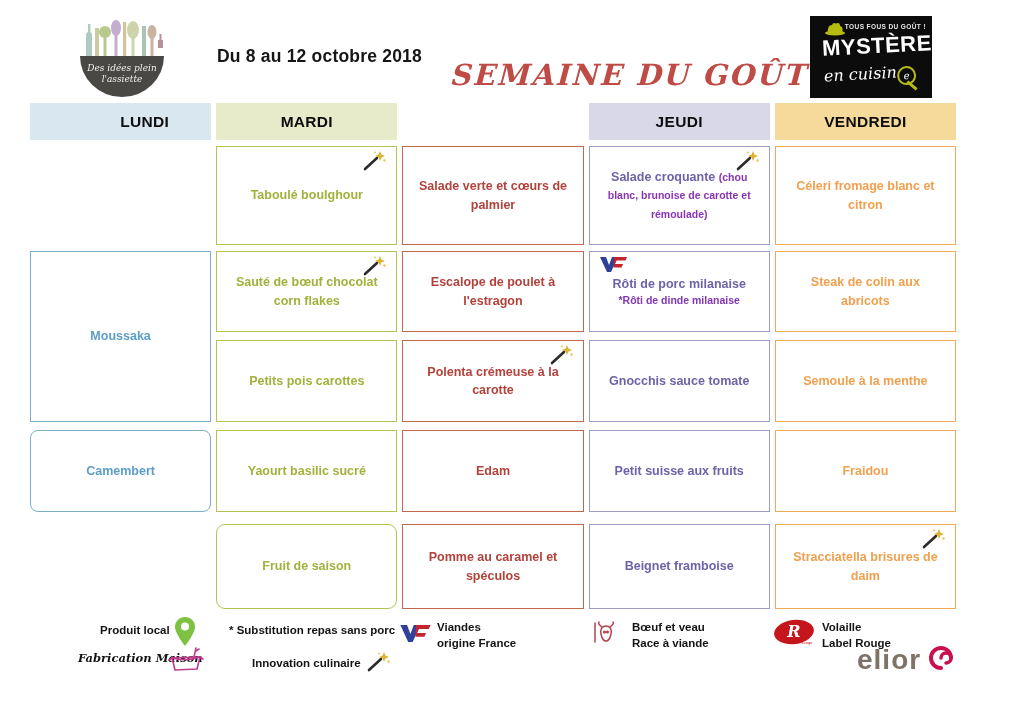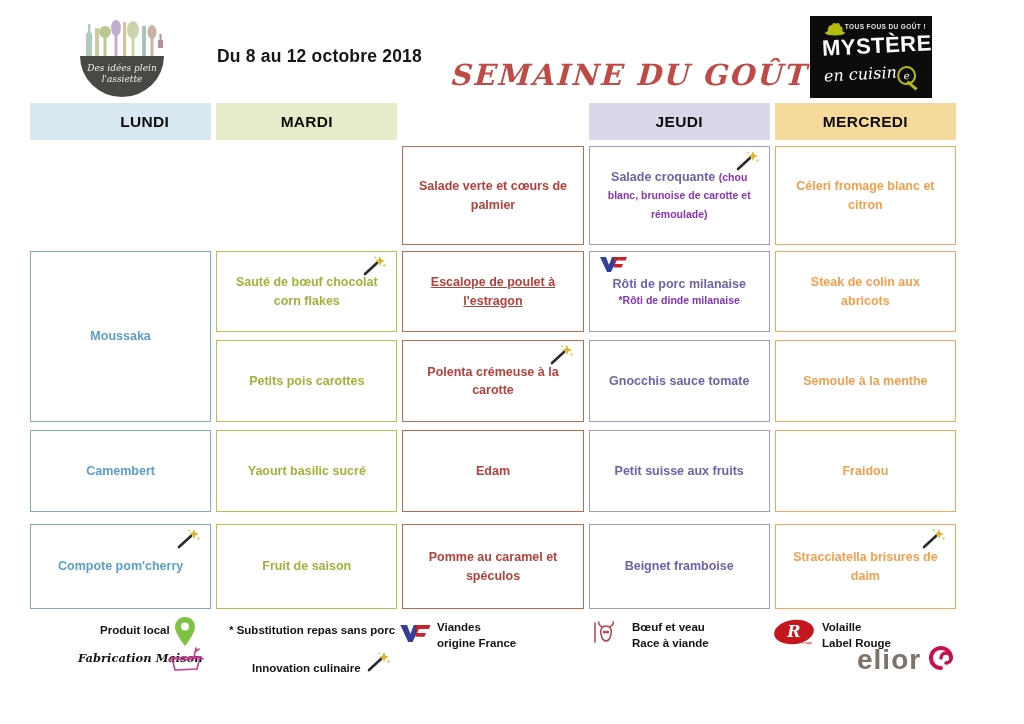--- a/index.html
+++ b/index.html
@@ -99,7 +99,7 @@
   <div class="hdr day-lundi" style="grid-area: 1 / 1; padding-left: 48px; --hbg: #D8E7F0; --c: #5C9EC7; --b: #7BAFC9;">LUNDI</div>
   <div class="hdr day-mardi" style="grid-area: 1 / 2; --hbg: #E7EBC9; --c: #A3B13C; --b: #B7C255;">MARDI</div>
   <div class="hdr day-jeudi" style="grid-area: 1 / 4; --hbg: #D9D8E8; --c: #6F62A9; --b: #9E9CC4;">JEUDI</div>
-  <div class="hdr day-vendredi" style="grid-area: 1 / 5; --hbg: #F6DA9C; --c: #F0A04E; --b: #F0A95A;">MERCREDI</div>
+  <div class="hdr day-vendredi" style="grid-area: 1 / 5; --hbg: #F6DA9C; --c: #F0A04E; --b: #F0A95A;">VENDREDI</div>
 
   <div class="cell day-mercredi" style="grid-area: 3 / 3; --hbg: #EACBBC; --c: #B2423B; --b: #C2684C;">
     <span>Salade verte et cœurs de palmier</span>

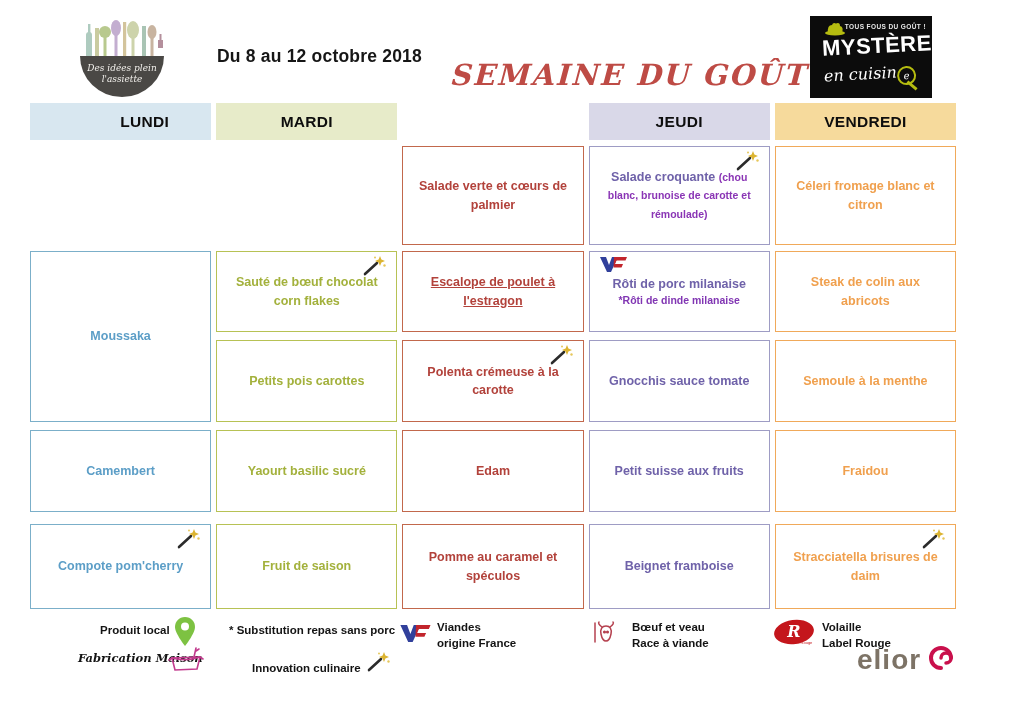--- a/index.html
+++ b/index.html
@@ -101,6 +101,17 @@
   <div class="hdr day-jeudi" style="grid-area: 1 / 4; --hbg: #D9D8E8; --c: #6F62A9; --b: #9E9CC4;">JEUDI</div>
   <div class="hdr day-vendredi" style="grid-area: 1 / 5; --hbg: #F6DA9C; --c: #F0A04E; --b: #F0A95A;">VENDREDI</div>
 
+  <div class="cell day-mardi" style="grid-area: 3 / 2; --hbg: #E7EBC9; --c: #A3B13C; --b: #B7C255;">
+    <span class="wand">
+      <svg width="24" height="20" viewBox="0 0 24 20">
+          <line x1="2" y1="18" x2="14" y2="7" stroke="#2b2b2b" stroke-width="2.6" stroke-linecap="round"></line>
+          <path d="M17,0 L18.4,3.6 L22,5 L18.4,6.4 L17,10 L15.6,6.4 L12,5 L15.6,3.6 Z" fill="#dcb431"></path>
+          <circle cx="21.5" cy="9.5" r="1.2" fill="#e6c75a"></circle>
+          <circle cx="12" cy="1.5" r="1" fill="#e6c75a"></circle>
+        </svg>
+    </span>
+    <span>Taboulé boulghour</span>
+  </div>
   <div class="cell day-mercredi" style="grid-area: 3 / 3; --hbg: #EACBBC; --c: #B2423B; --b: #C2684C;">
     <span>Salade verte et cœurs de palmier</span>
   </div>

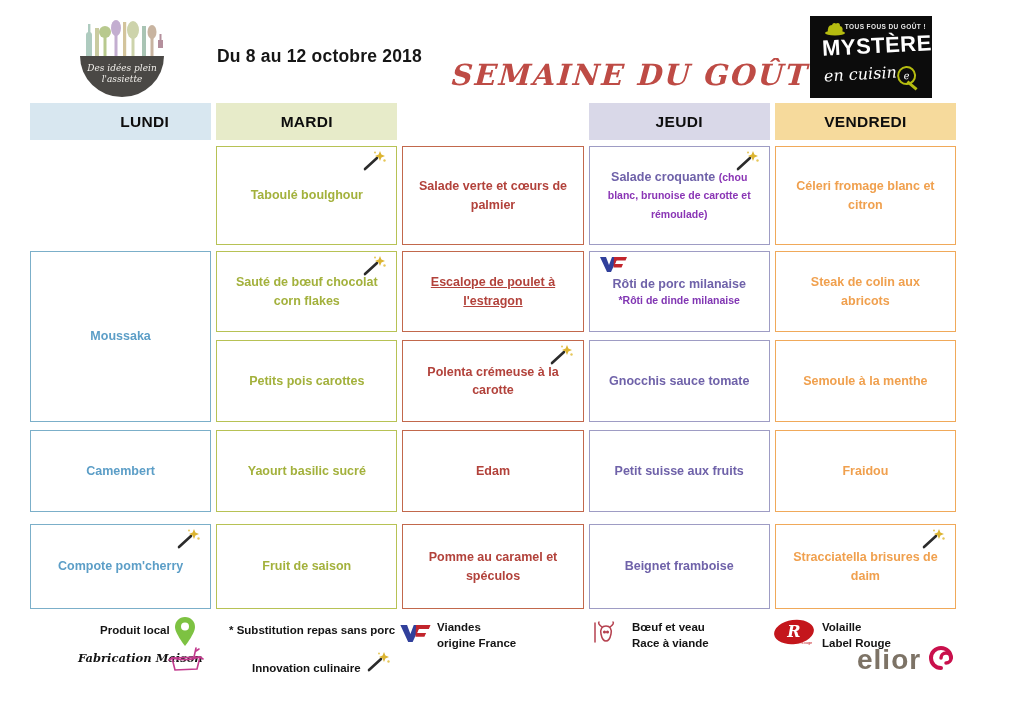--- a/index.html
+++ b/index.html
@@ -144,7 +144,7 @@
     </span>
     <span>Sauté de bœuf chocolat corn flakes</span>
   </div>
-  <div class="cell day-mercredi" style="grid-area: 5 / 3; text-decoration: underline; --hbg: #EACBBC; --c: #B2423B; --b: #C2684C;">
+  <div class="cell day-mercredi" style="grid-area: 5 / 3; --hbg: #EACBBC; --c: #B2423B; --b: #C2684C;">
     <span>Escalope de poulet à l'estragon</span>
   </div>
   <div class="cell day-jeudi" style="grid-area: 5 / 4; --hbg: #D9D8E8; --c: #6F62A9; --b: #9E9CC4;">

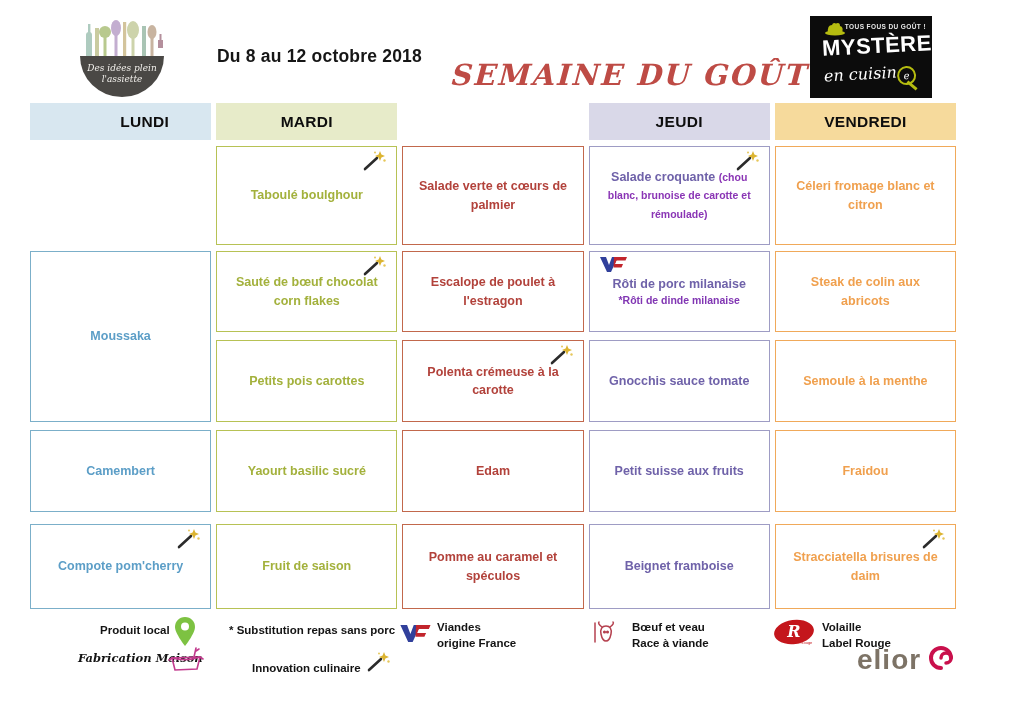--- a/index.html
+++ b/index.html
@@ -181,7 +181,7 @@
     <span>Semoule à la menthe</span>
   </div>
 
-  <div class="cell day-lundi" style="grid-area: 9 / 1; --hbg: #D8E7F0; --c: #5C9EC7; --b: #7BAFC9;">
+  <div class="cell day-lundi" style="grid-area: 9 / 1; border-radius: 8px; --hbg: #D8E7F0; --c: #5C9EC7; --b: #7BAFC9;">
     <span>Camembert</span>
   </div>
   <div class="cell day-mardi" style="grid-area: 9 / 2; --hbg: #E7EBC9; --c: #A3B13C; --b: #B7C255;">

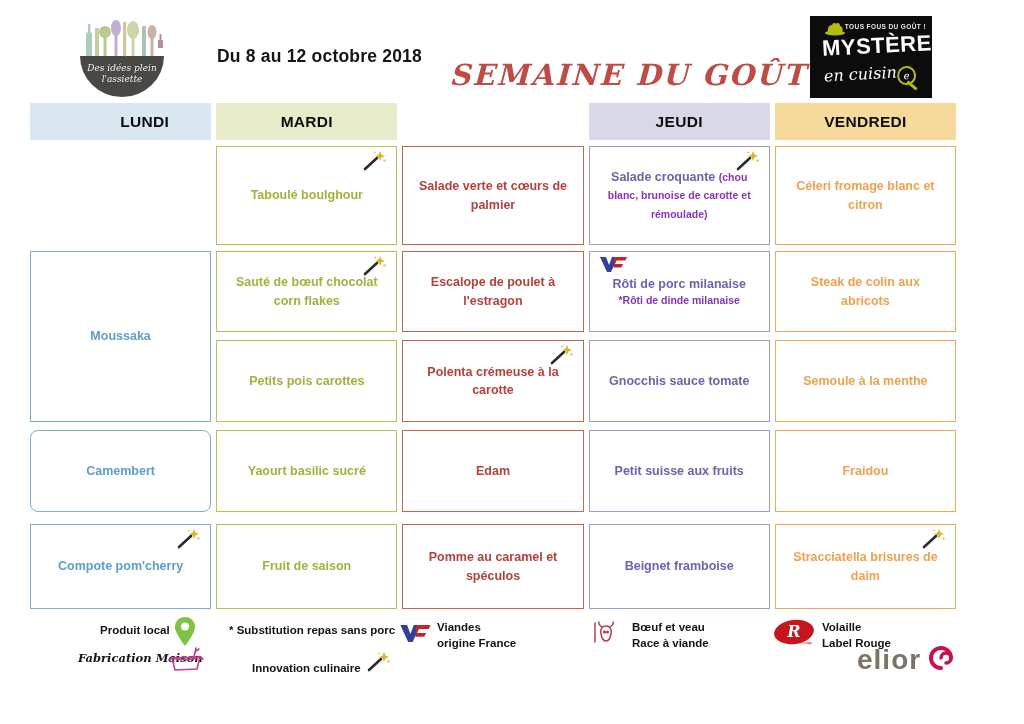--- a/index.html
+++ b/index.html
@@ -197,17 +197,6 @@
     <span>Fraidou</span>
   </div>
 
-  <div class="cell day-lundi" style="grid-area: 11 / 1; --hbg: #D8E7F0; --c: #5C9EC7; --b: #7BAFC9;">
-    <span class="wand">
-      <svg width="24" height="20" viewBox="0 0 24 20">
-          <line x1="2" y1="18" x2="14" y2="7" stroke="#2b2b2b" stroke-width="2.6" stroke-linecap="round"></line>
-          <path d="M17,0 L18.4,3.6 L22,5 L18.4,6.4 L17,10 L15.6,6.4 L12,5 L15.6,3.6 Z" fill="#dcb431"></path>
-          <circle cx="21.5" cy="9.5" r="1.2" fill="#e6c75a"></circle>
-          <circle cx="12" cy="1.5" r="1" fill="#e6c75a"></circle>
-        </svg>
-    </span>
-    <span>Compote pom'cherry</span>
-  </div>
   <div class="cell day-mardi" style="grid-area: 11 / 2; --hbg: #E7EBC9; --c: #A3B13C; --b: #B7C255;">
     <span>Fruit de saison</span>
   </div>

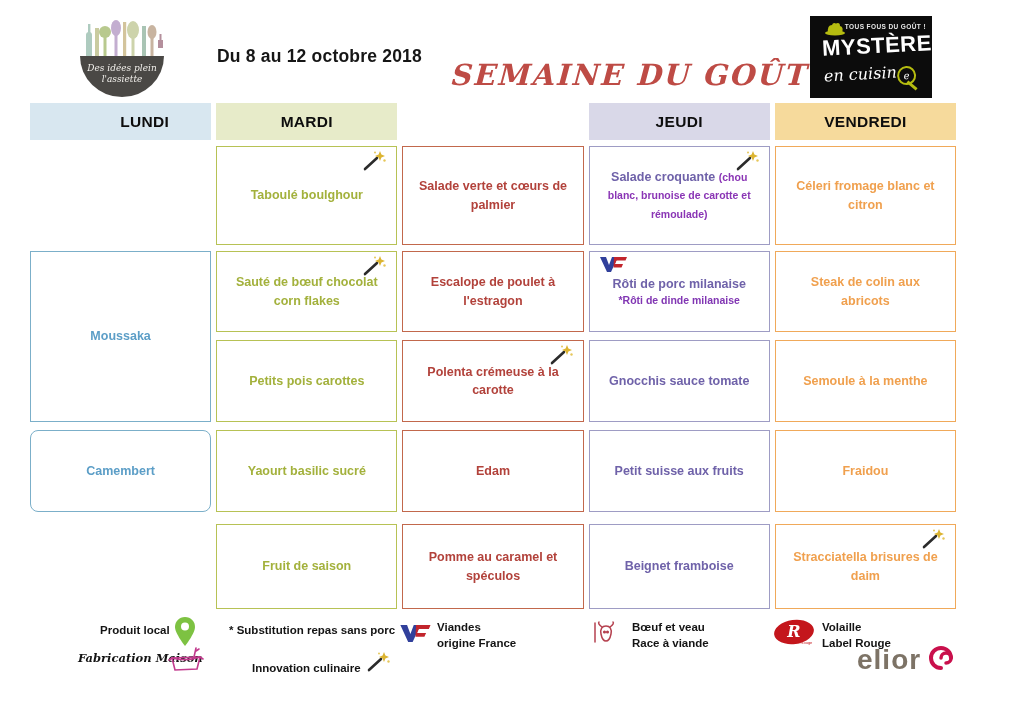--- a/index.html
+++ b/index.html
@@ -197,7 +197,7 @@
     <span>Fraidou</span>
   </div>
 
-  <div class="cell day-mardi" style="grid-area: 11 / 2; --hbg: #E7EBC9; --c: #A3B13C; --b: #B7C255;">
+  <div class="cell day-mardi" style="grid-area: 11 / 2; border-radius: 9px; --hbg: #E7EBC9; --c: #A3B13C; --b: #B7C255;">
     <span>Fruit de saison</span>
   </div>
   <div class="cell day-mercredi" style="grid-area: 11 / 3; --hbg: #EACBBC; --c: #B2423B; --b: #C2684C;">

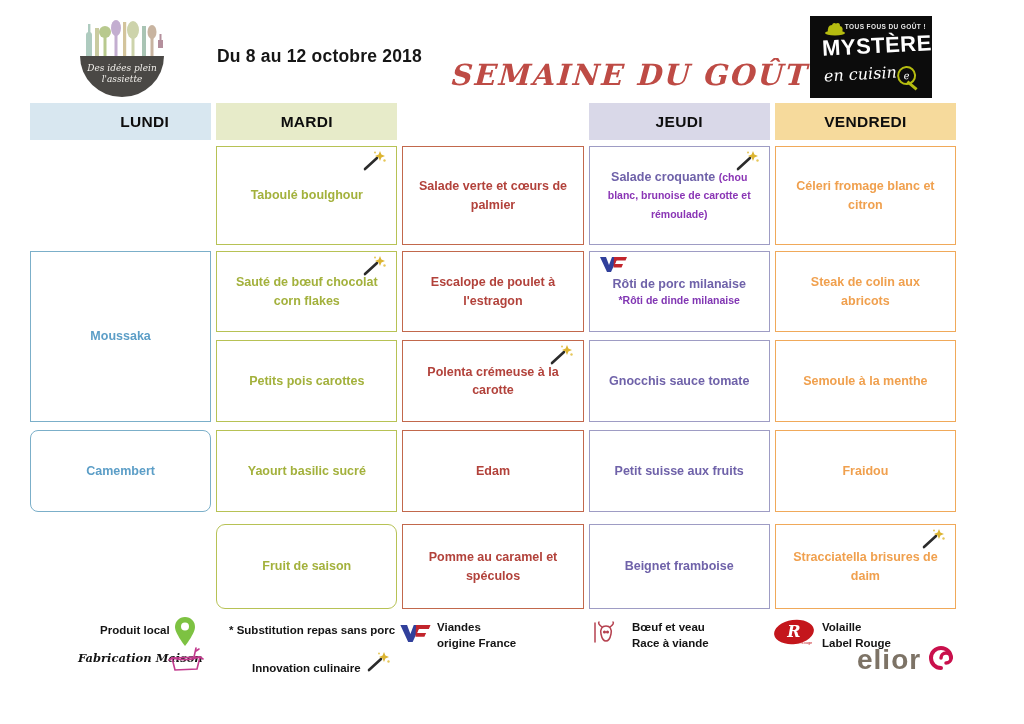--- a/index.html
+++ b/index.html
@@ -238,7 +238,7 @@
     </svg>
 </div>
 <div class="lg" style="left:229px;top:624px;">* Substitution repas sans porc</div>
-<div class="lg" style="left:252px;top:652px;display:flex;align-items:flex-end;gap:6px;">
+<div class="lg" style="left:252px;top:652px;display:flex;align-items:center;gap:6px;">
   <span>Innovation culinaire</span>
   <span>
     <svg width="24" height="20" viewBox="0 0 24 20">

